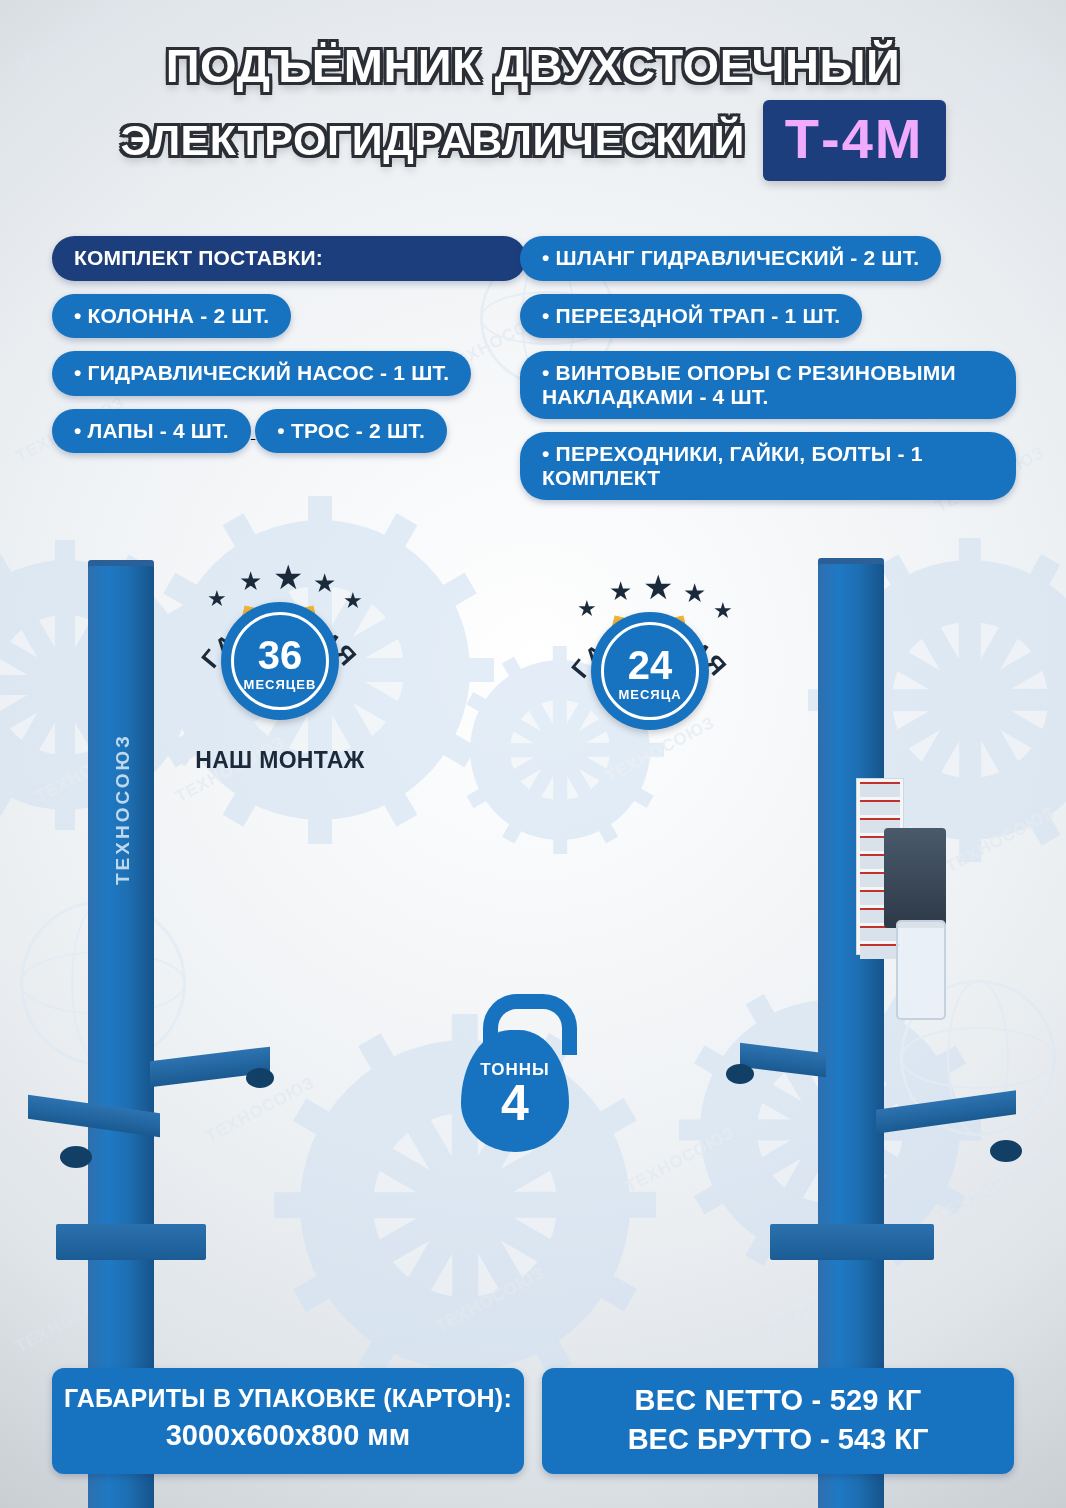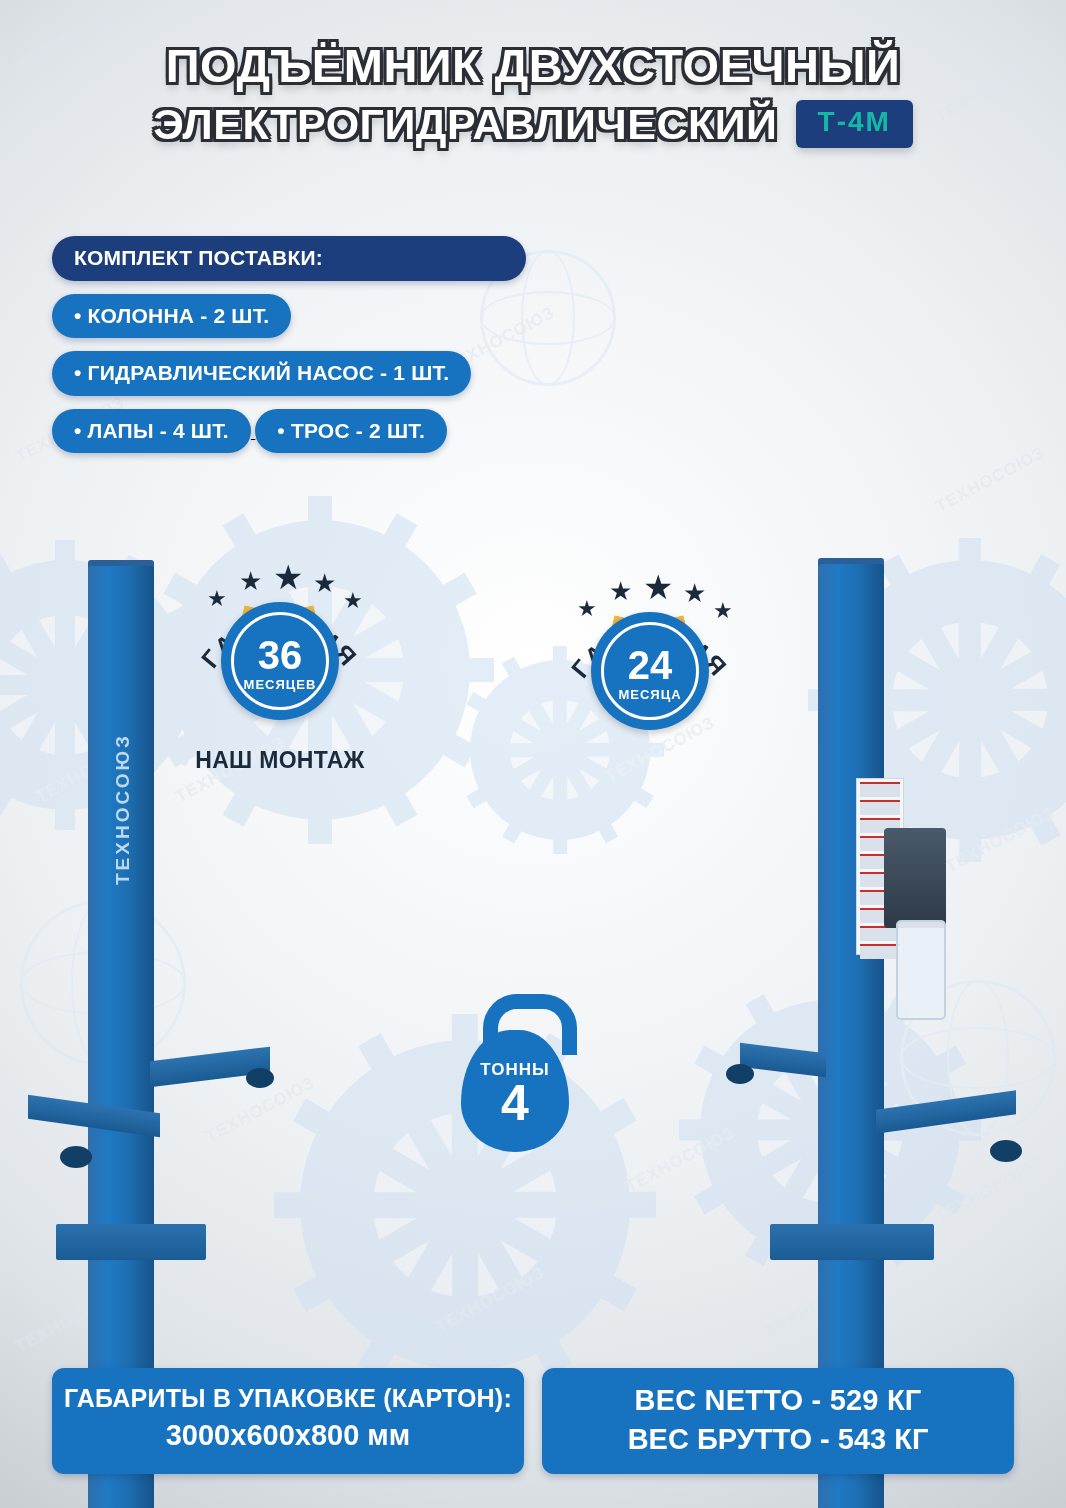--- a/index.html
+++ b/index.html
@@ -64,8 +64,8 @@
       0 6px 8px rgba(0,0,0,.22);
   }
   .model{
-    background:#1d3e7c;color:#14b8a6;
-    font-size:28px;font-weight:700;letter-spacing:2px;
+    background:#1d3e7c;color:#f0abfc;
+    font-size:56px;font-weight:700;letter-spacing:2px;
     padding:6px 22px 10px 22px;border-radius:6px;
     box-shadow:0 4px 8px rgba(0,0,0,.18);
   }

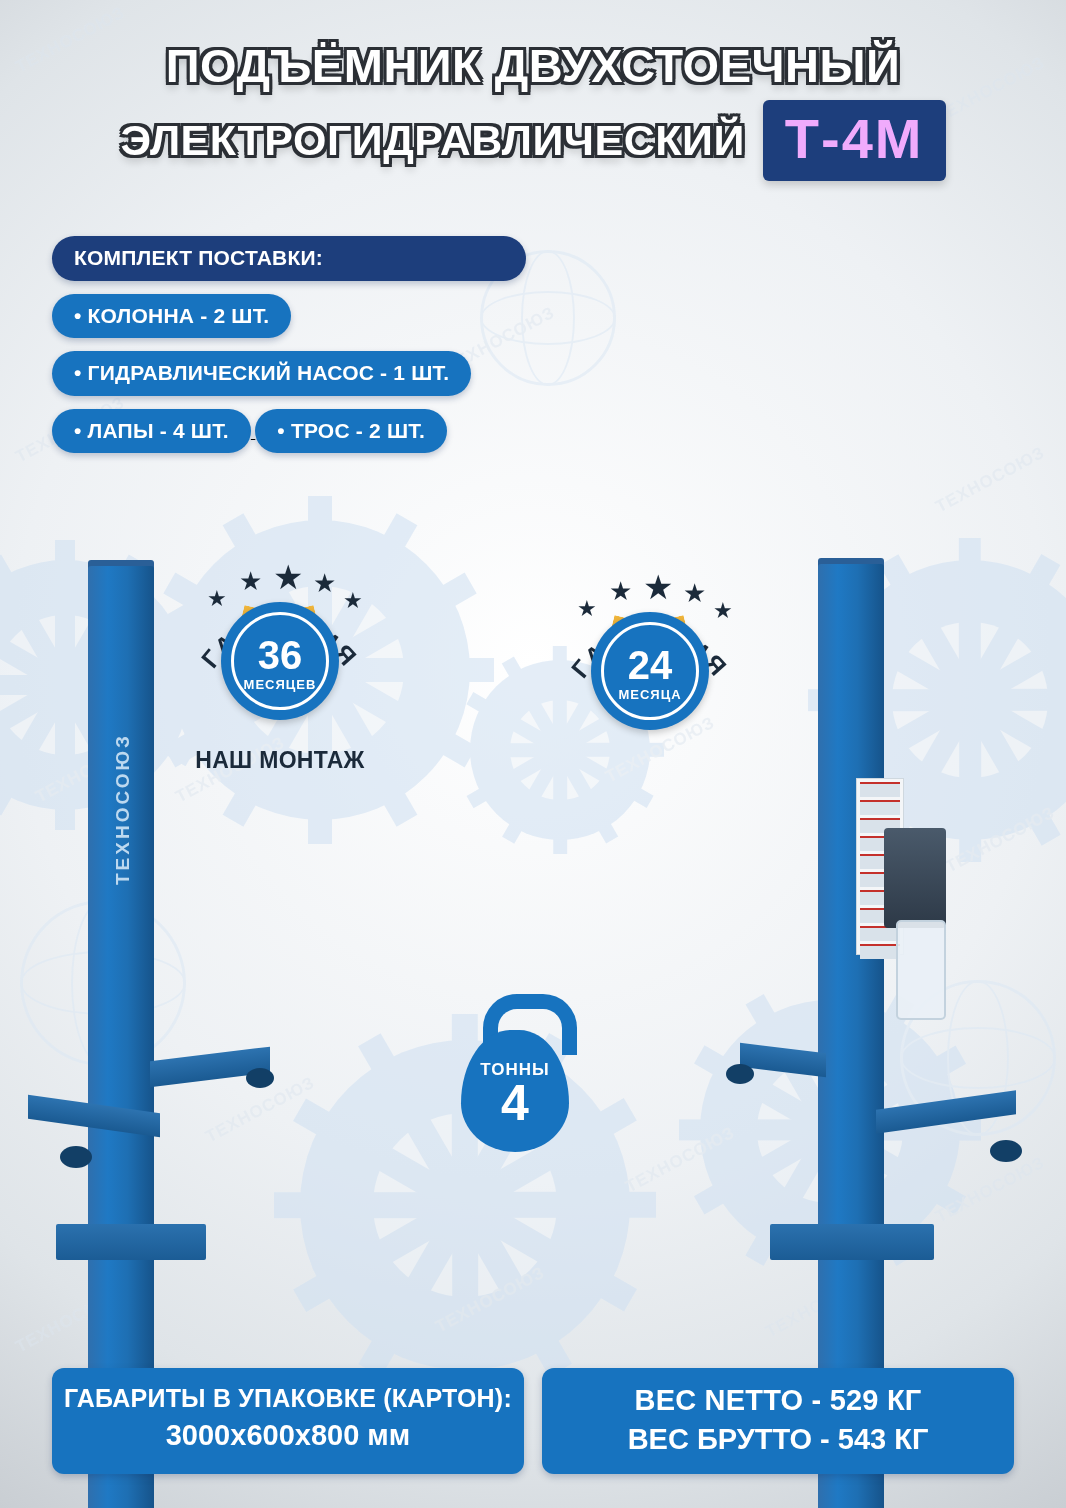--- a/index.html
+++ b/index.html
@@ -303,6 +303,12 @@
     <div class="pill item">• ТРОС - 2 ШТ.</div>
   </div>
 
+  <div class="pillcol right">
+    <div class="pill item">• ШЛАНГ ГИДРАВЛИЧЕСКИЙ - 2 ШТ.</div>
+    <div class="pill item">• ПЕРЕЕЗДНОЙ ТРАП - 1 ШТ.</div>
+    <div class="pill item">• ВИНТОВЫЕ ОПОРЫ С РЕЗИНОВЫМИ НАКЛАДКАМИ - 4 ШТ.</div>
+    <div class="pill item">• ПЕРЕХОДНИКИ, ГАЙКИ, БОЛТЫ - 1 КОМПЛЕКТ</div>
+  </div>
 
   <div class="machine">
     <div class="colTopCap" style="left:88px;top:12px;width:66px;"></div>

